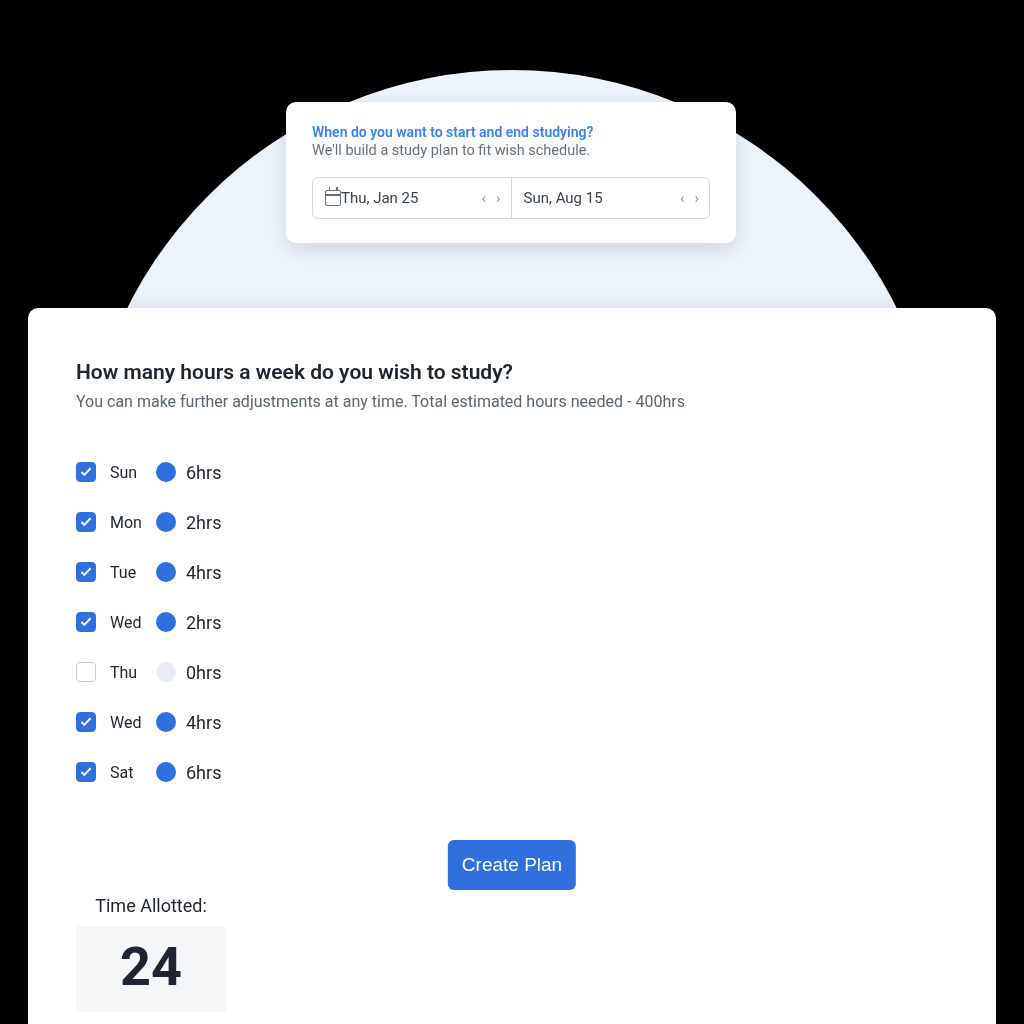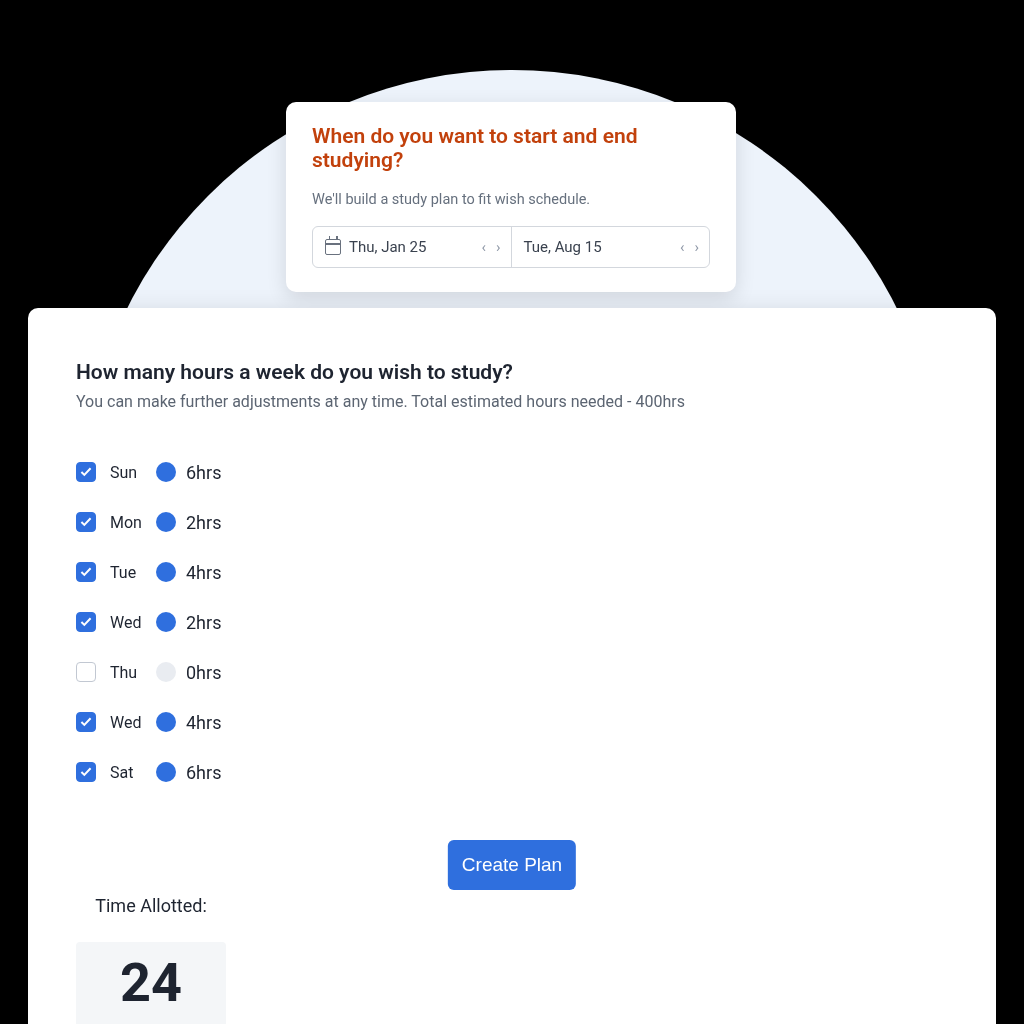--- a/index.html
+++ b/index.html
@@ -32,10 +32,10 @@
     padding: 22px 26px 24px 26px;
   }
   .card-top h2 {
-    font-size: 21px;
+    font-size: 14px;
     font-weight: 600;
-    color: #c2410c;
-    margin-bottom: 19px;
+    color: #3b82f6;
+    margin-bottom: 2px;
   }
   .card-top p {
     font-size: 14.5px;

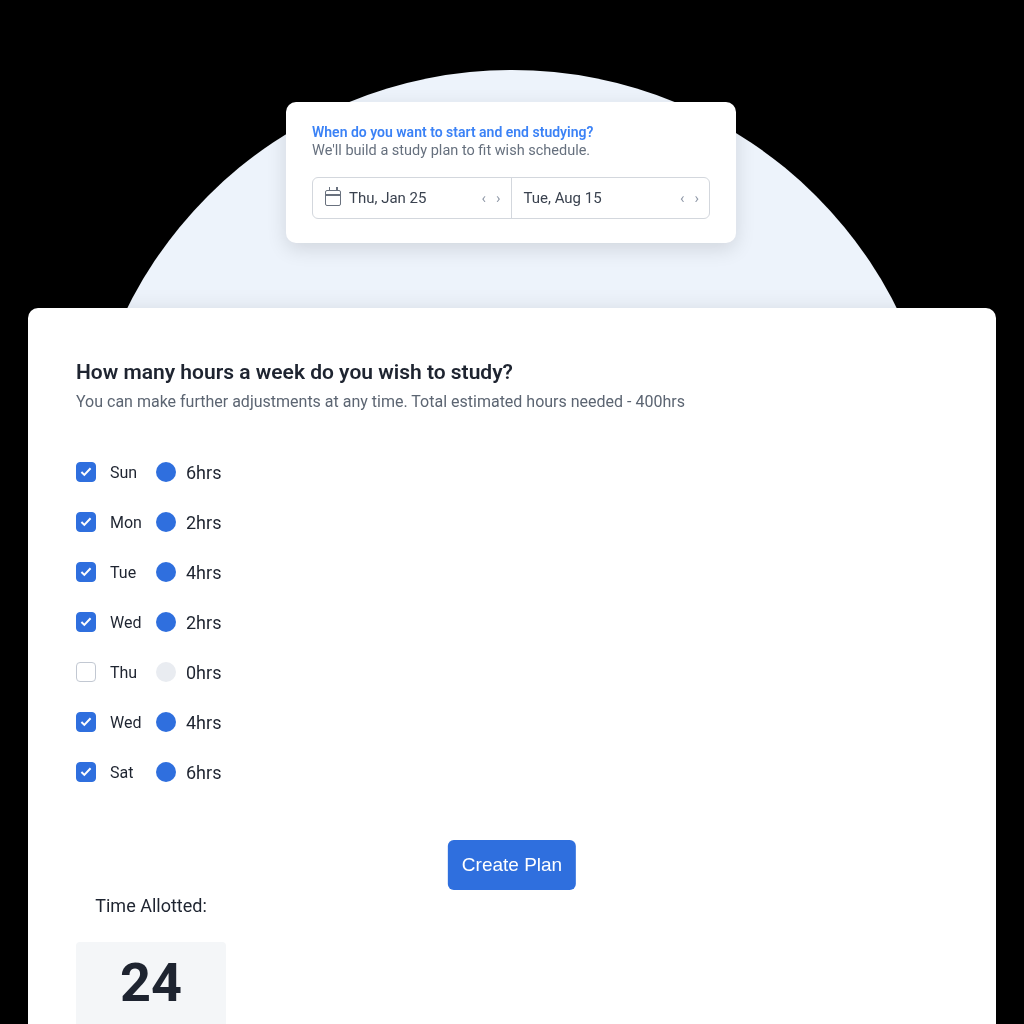--- a/index.html
+++ b/index.html
@@ -55,7 +55,6 @@
     display: flex;
     align-items: center;
     padding: 0 10px 0 12px;
-    gap: 8px;
     font-size: 15px;
     color: #3a424f;
   }

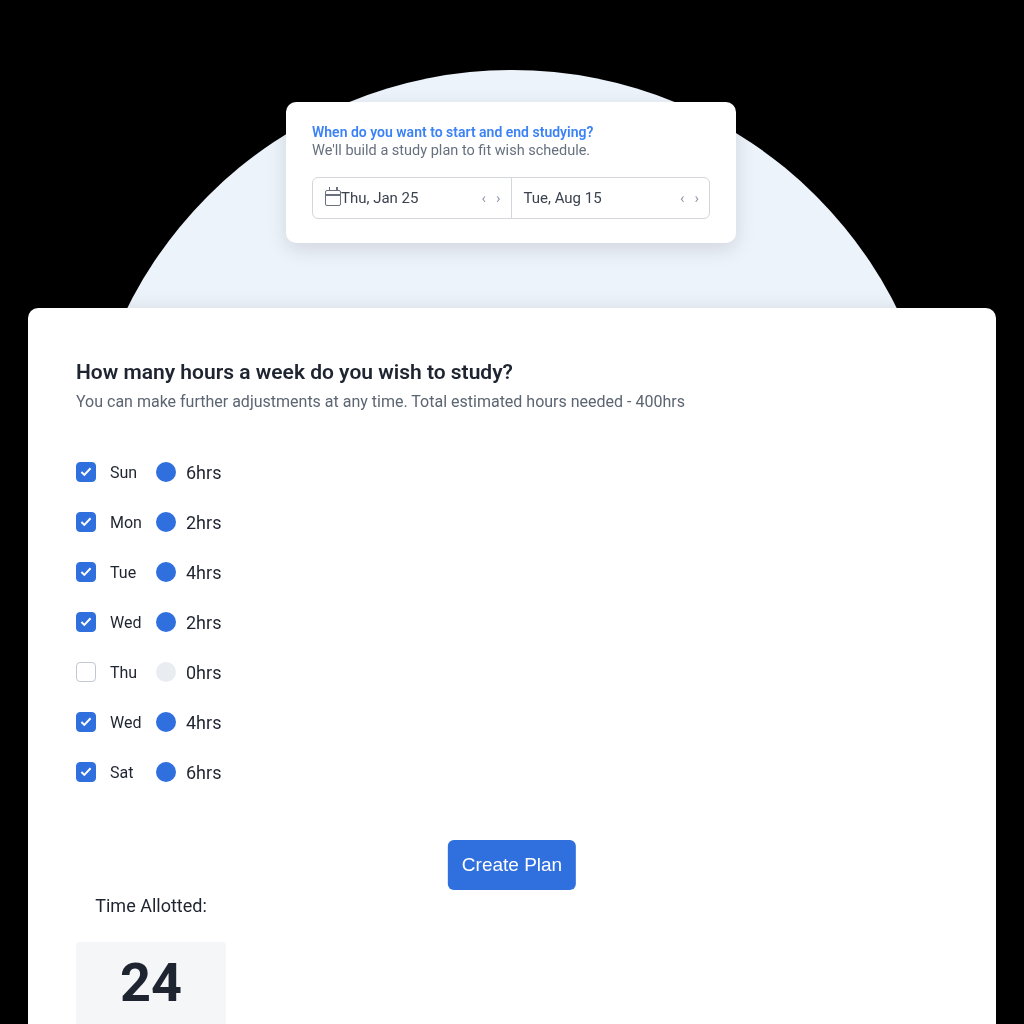--- a/index.html
+++ b/index.html
@@ -246,7 +246,7 @@
       </span>
     </div>
     <div class="half">
-      <span class="date-label">Tue, Aug 15</span>
+      <span class="date-label">Sun, Aug 15</span>
       <span class="chev-group">
         <span class="chev">‹</span>
         <span class="chev">›</span>

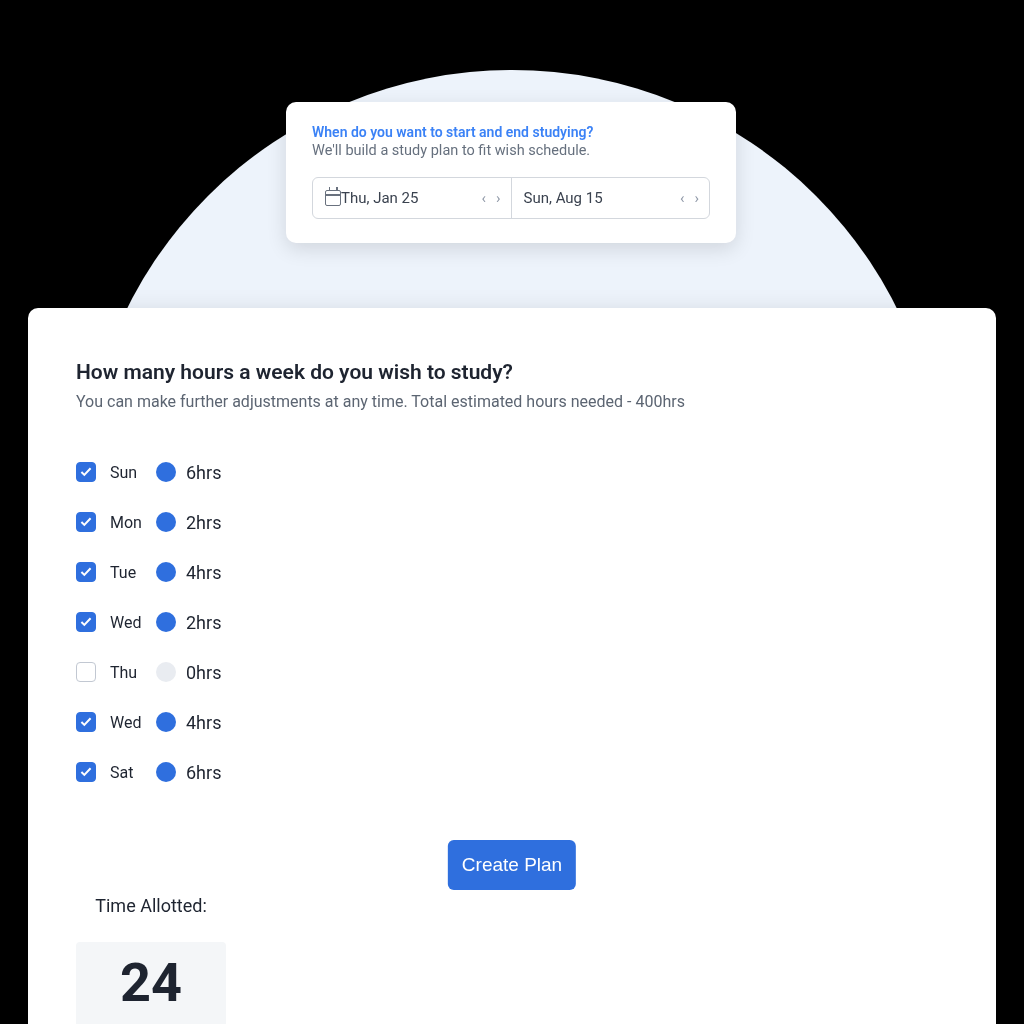--- a/index.html
+++ b/index.html
@@ -191,7 +191,7 @@
   .allotted .title {
     font-size:18px;
     color:#1e2430;
-    margin-bottom:26px;
+    margin-bottom:10px;
   }
   .allotted .box {
     background:#f4f6f8;

